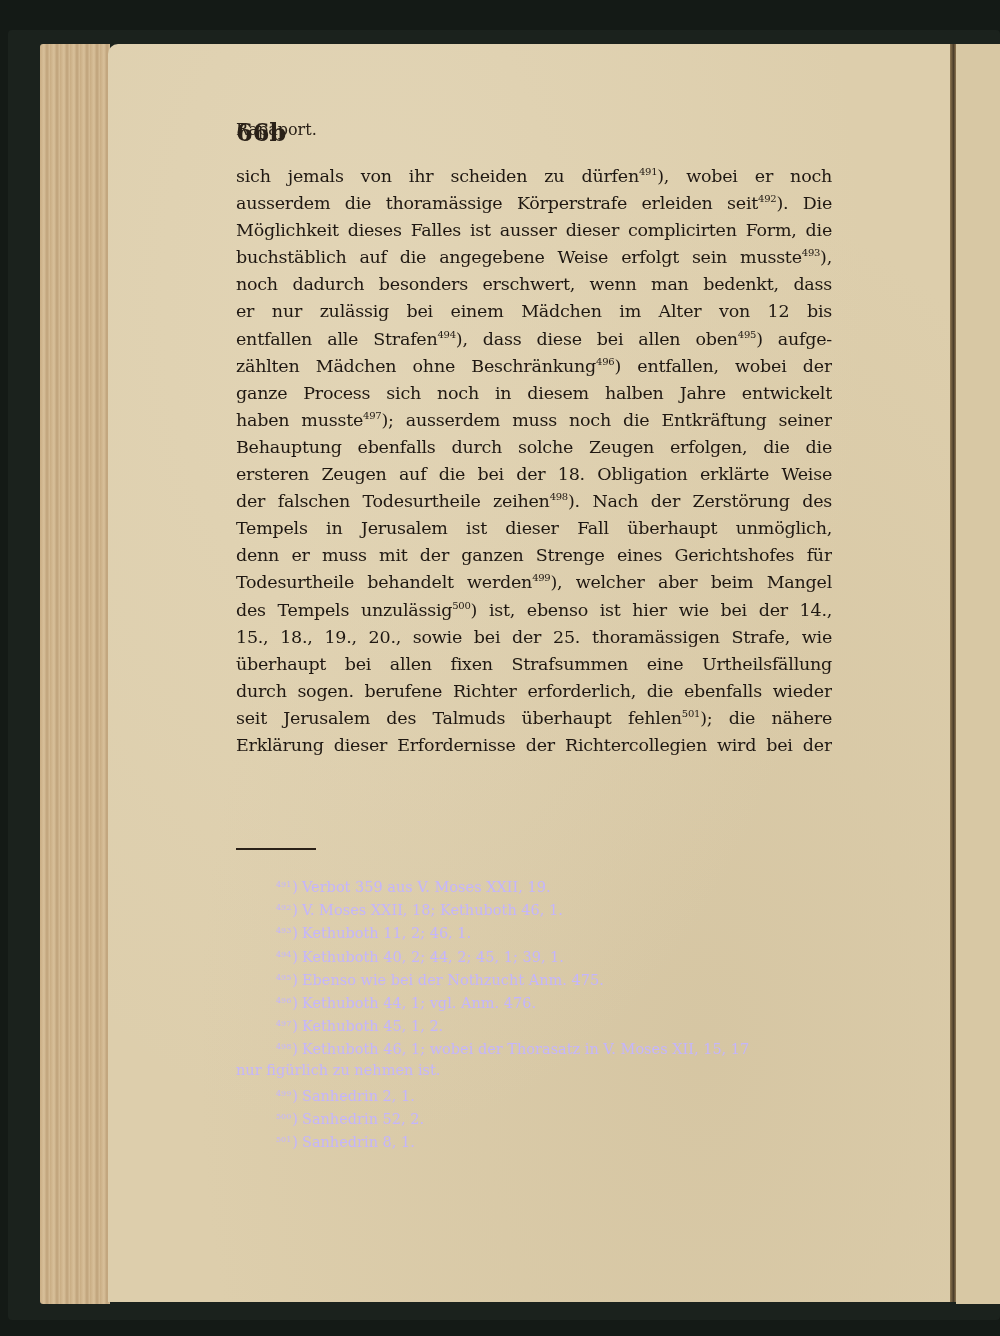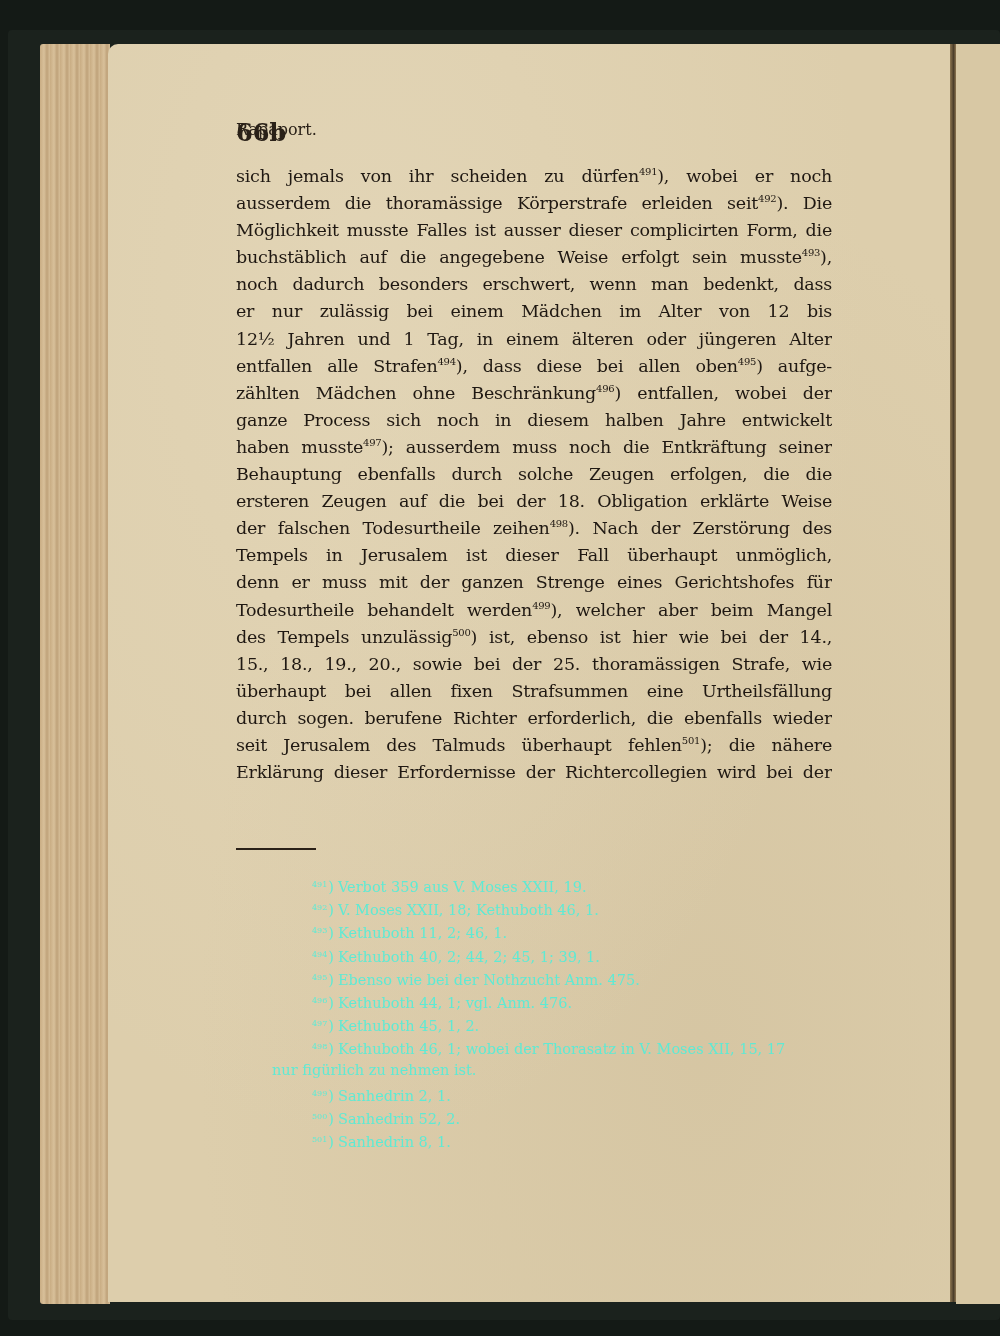--- a/index.html
+++ b/index.html
@@ -76,7 +76,7 @@
 <div class="body-text" id="body-text">
     <span class="line"><span>sich jemals von ihr scheiden zu dürfen</span><sup>491</sup><span>), wobei er noch</span></span>
     <span class="line"><span>ausserdem die thoramässige Körperstrafe erleiden seit</span><sup>492</sup><span>). Die</span></span>
-    <span class="line"><span>Möglichkeit musste Falles ist ausser dieser complicirten Form, die</span></span>
+    <span class="line"><span>Möglichkeit dieses Falles ist ausser dieser complicirten Form, die</span></span>
     <span class="line"><span>buchstäblich auf die angegebene Weise erfolgt sein musste</span><sup>493</sup><span>),</span></span>
     <span class="line"><span>noch dadurch besonders erschwert, wenn man bedenkt, dass</span></span>
     <span class="line"><span>er nur zulässig bei einem Mädchen im Alter von 12 bis</span></span>

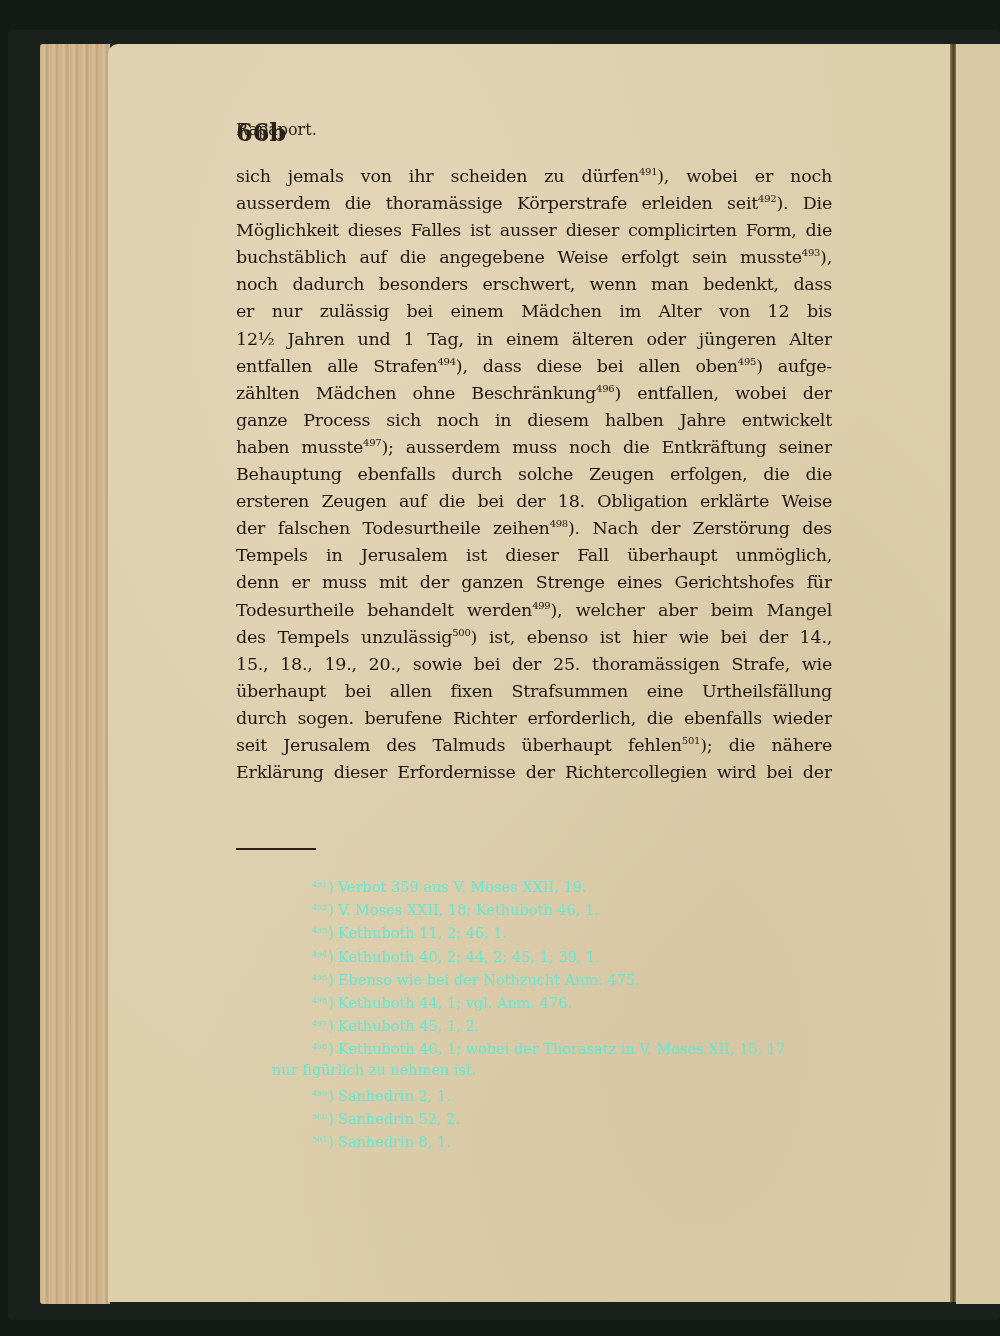--- a/index.html
+++ b/index.html
@@ -80,7 +80,6 @@
     <span class="line"><span>buchstäblich auf die angegebene Weise erfolgt sein musste</span><sup>493</sup><span>),</span></span>
     <span class="line"><span>noch dadurch besonders erschwert, wenn man bedenkt, dass</span></span>
     <span class="line"><span>er nur zulässig bei einem Mädchen im Alter von 12 bis</span></span>
-    <span class="line"><span>12½ Jahren und 1 Tag, in einem älteren oder jüngeren Alter</span></span>
     <span class="line"><span>entfallen alle Strafen</span><sup>494</sup><span>), dass diese bei allen oben</span><sup>495</sup><span>) aufge-</span></span>
     <span class="line"><span>zählten Mädchen ohne Beschränkung</span><sup>496</sup><span>) entfallen, wobei der</span></span>
     <span class="line"><span>ganze Process sich noch in diesem halben Jahre entwickelt</span></span>

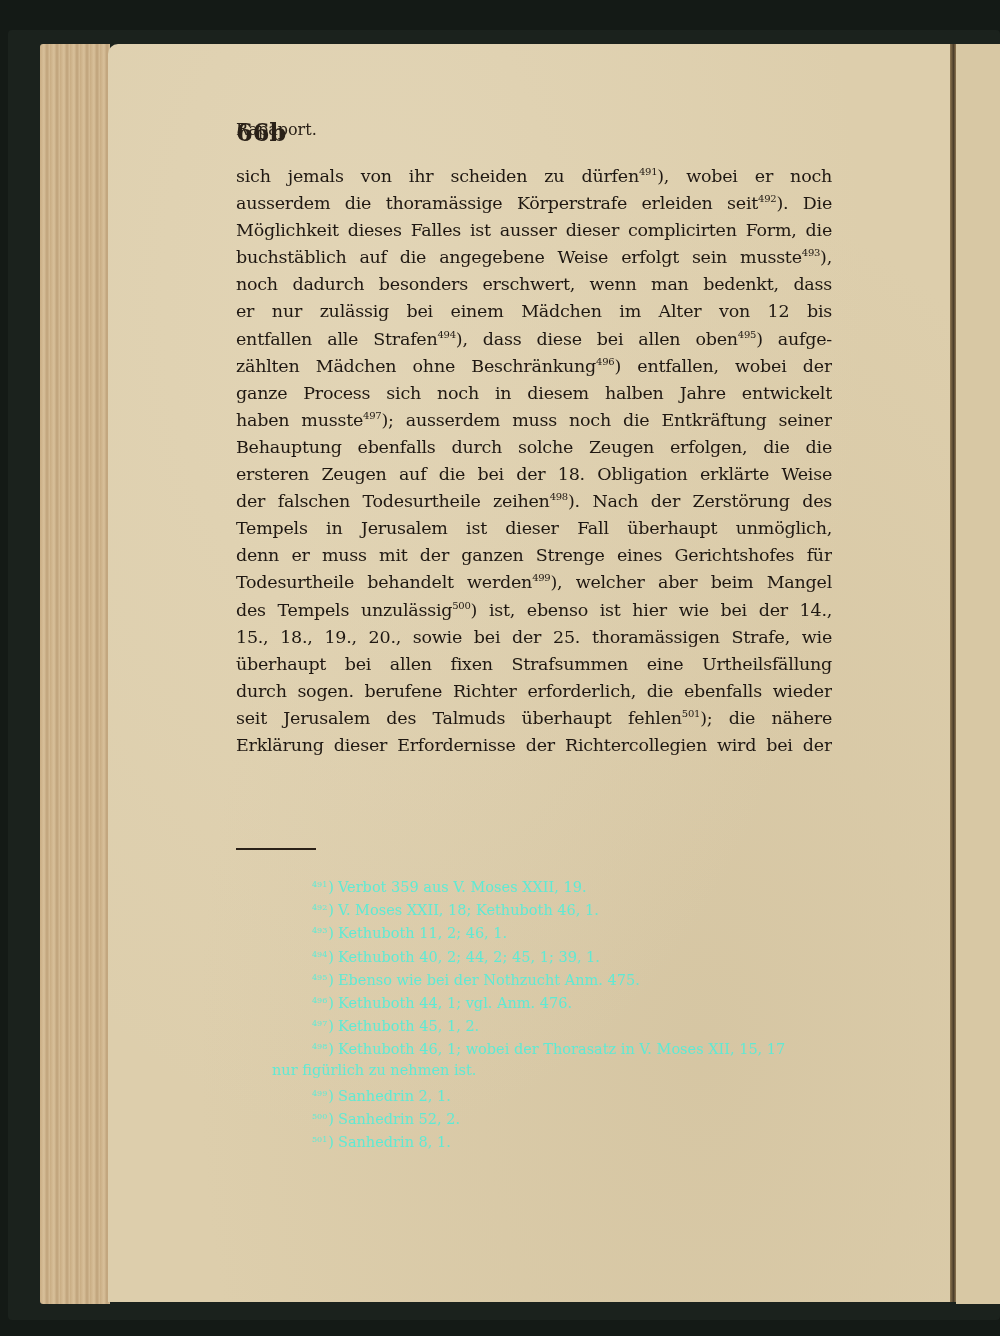--- a/index.html
+++ b/index.html
@@ -52,7 +52,7 @@
   }
   .footnotes {
     position: absolute; left: 236px; top: 873px; width: 596px;
-    color: #5eead4; font-size: 14.5px; line-height: 23.2px; margin-left: 36px;
+    color: #c4b5fd; font-size: 14.5px; line-height: 23.2px;
   }
   .fn { display: block; padding-left: 40px; white-space: nowrap; height: 23.2px; }
   .fn.cont { padding-left: 0; }

